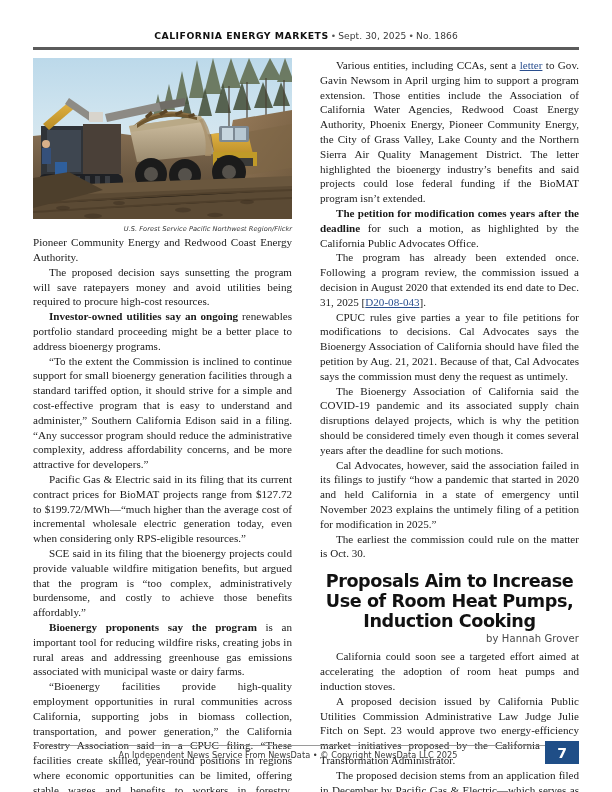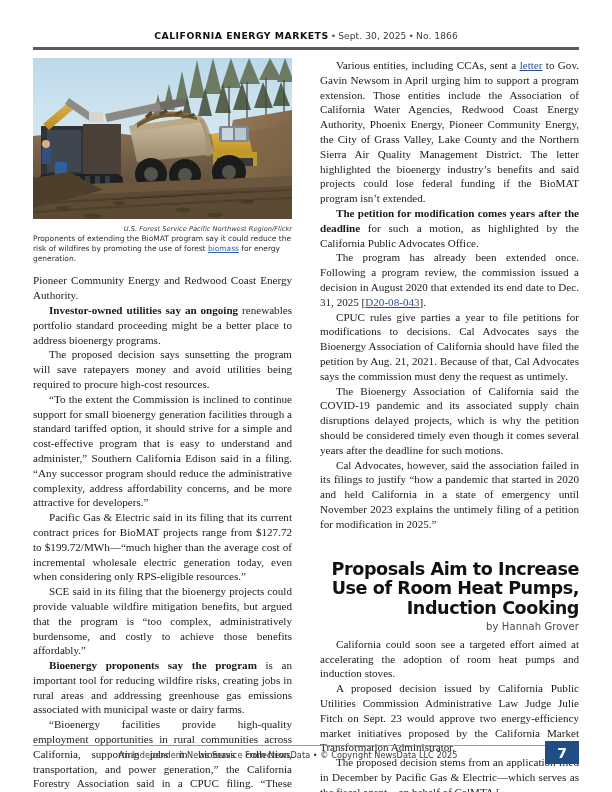--- a/index.html
+++ b/index.html
@@ -332,7 +332,6 @@
       </svg>
 
       <div class="credit">U.S. Forest Service Pacific Northwest Region/Flickr</div>
-      <div class="caption"><span>Proponents of extending the BioMAT program say it could reduce the risk of wildfires by promoting the use of forest </span><a class="ref" href="#">biomass</a><span> for energy generation.</span></div>
     </div>
 
     <div>

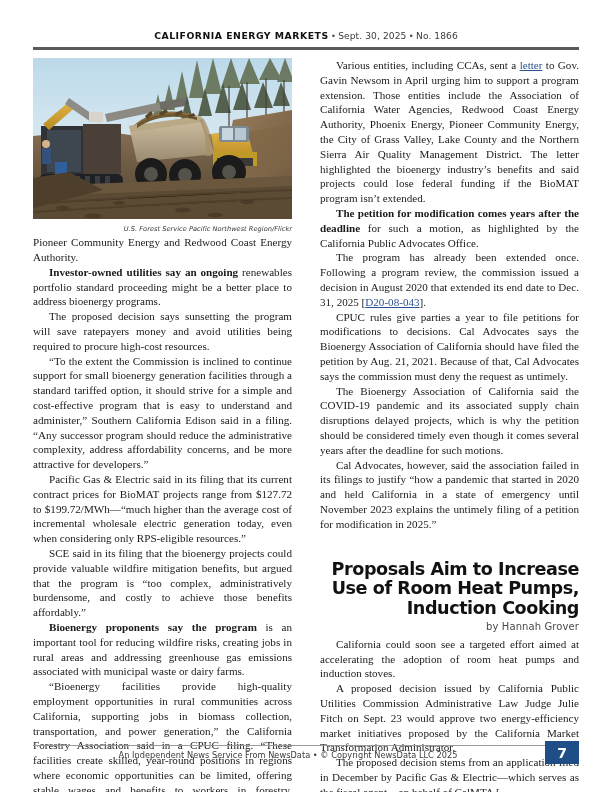--- a/index.html
+++ b/index.html
@@ -336,8 +336,8 @@
 
     <div>
         <p class="noindent"><span>Pioneer Community Energy and Redwood Coast Energy Authority.</span></p>
+        <p><span>The proposed decision says sunsetting the program will save ratepayers money and avoid utilities being required to procure high-cost resources.</span></p>
         <p><b>Investor-owned utilities say an ongoing</b><span> renewables portfolio standard proceeding might be a better place to address bioenergy programs.</span></p>
-        <p><span>The proposed decision says sunsetting the program will save ratepayers money and avoid utilities being required to procure high-cost resources.</span></p>
         <p><span>“To the extent the Commission is inclined to continue support for small bioenergy generation facilities through a standard tariffed option, it should strive for a simple and cost-effective program that is easy to understand and administer,” Southern California Edison said in a filing. “Any successor program should reduce the administrative complexity, address affordability concerns, and be more attractive for developers.”</span></p>
         <p><span>Pacific Gas &amp; Electric said in its filing that its current contract prices for BioMAT projects range from $127.72 to $199.72/MWh—“much higher than the average cost of incremental wholesale electric generation today, even when considering only RPS-eligible resources.”</span></p>
         <p><span>SCE said in its filing that the bioenergy projects could provide valuable wildfire mitigation benefits, but argued that the program is “too complex, administratively burdensome, and costly to achieve those benefits affordably.”</span></p>

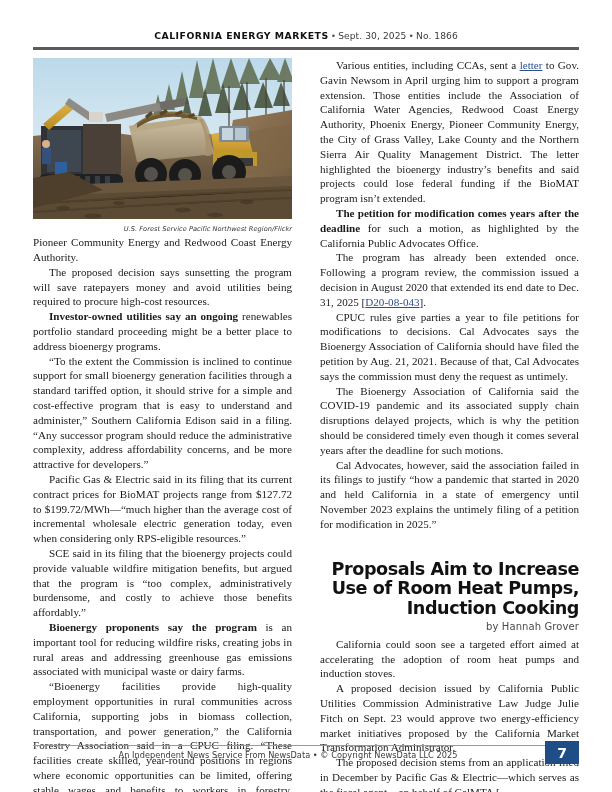--- a/index.html
+++ b/index.html
@@ -355,6 +355,7 @@
         <p><span>CPUC rules give parties a year to file petitions for modifications to decisions. Cal Advocates says the Bioenergy Association of California should have filed the petition by Aug. 21, 2021. Because of that, Cal Advocates says the commission must deny the request as untimely.</span></p>
         <p><span>The Bioenergy Association of California said the COVID-19 pandemic and its associated supply chain disruptions delayed projects, which is why the petition should be considered timely even though it comes several years after the deadline for such motions.</span></p>
         <p><span>Cal Advocates, however, said the association failed in its filings to justify “how a pandemic that started in 2020 and held California in a state of emergency until November 2023 explains the untimely filing of a petition for modification in 2025.”</span></p>
+        <p><span>The earliest the commission could rule on the matter is Oct. 30.</span></p>
         <div class="headline">Proposals Aim to Increase Use of Room Heat Pumps, Induction Cooking</div>
         <div class="byline">by Hannah Grover</div>
         <p><span>California could soon see a targeted effort aimed at accelerating the adoption of room heat pumps and induction stoves.</span></p>

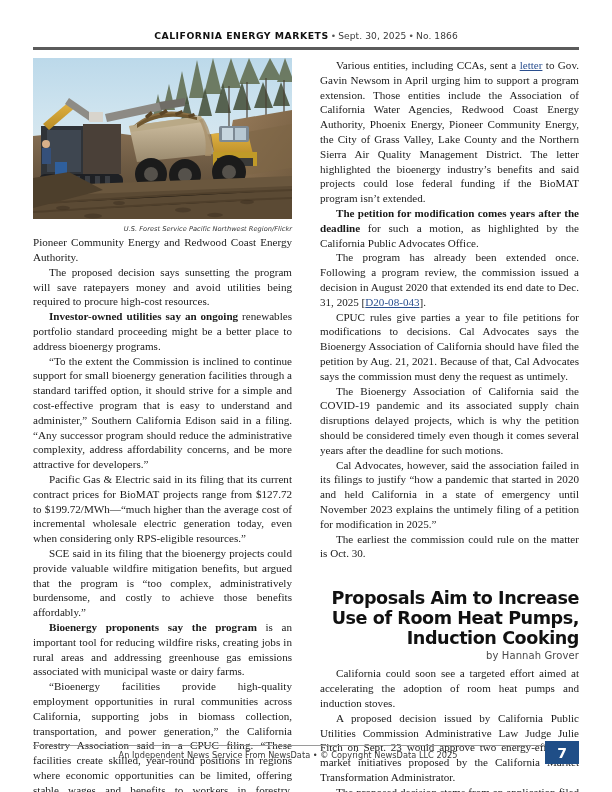--- a/index.html
+++ b/index.html
@@ -129,10 +129,10 @@
     line-height: 1.125;
     color: #111;
     letter-spacing: -0.025em;
-    margin-top: 28px;
+    margin-top: 11px;
     margin-bottom: 0;
     text-indent: 0;
-    text-align: right;
+    text-align: center;
   }
   .byline {
     font-family: "DejaVu Sans", sans-serif;

